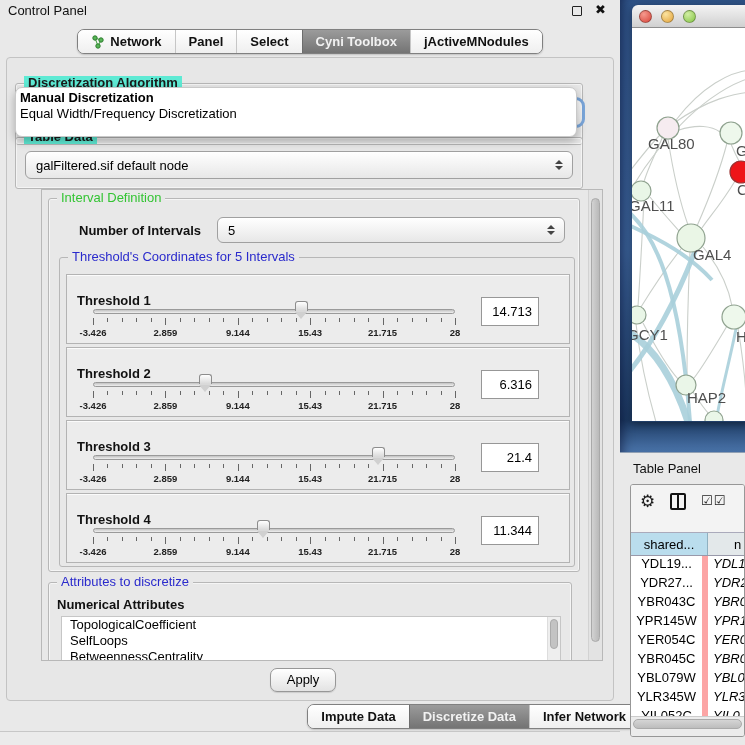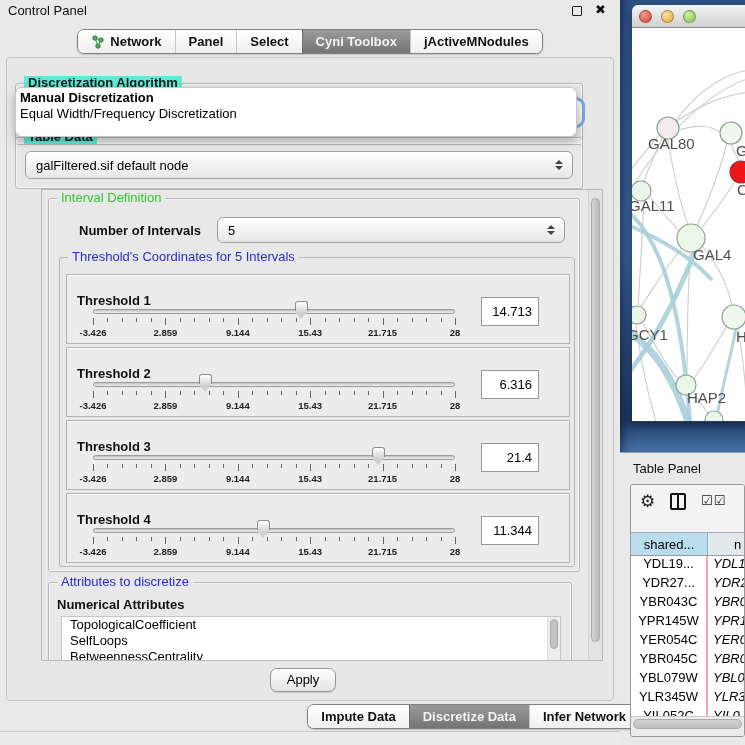--- a/index.html
+++ b/index.html
@@ -127,7 +127,7 @@
   #tp-rows{height:160px;background:#fff;overflow:hidden;}
   .tp-row{display:flex;height:19px;font-size:13px;color:#000;}
   .tp-cell{overflow:hidden;white-space:nowrap;}
-  .tp-cell.c1{width:77px;text-align:center;border-right:2px solid #fca5a5;}
+  .tp-cell.c1{width:77px;text-align:center;border-right:6px solid #fca5a5;}
   .tp-cell.c2{flex:1;padding-left:5px;font-style:italic;}
   #tp-hscroll{height:15px;background:#ececec;border-top:1px solid #ccc;position:relative;}
   #tp-hscroll .thumb{position:absolute;left:2px;top:2px;right:2px;height:10px;border-radius:5px;

